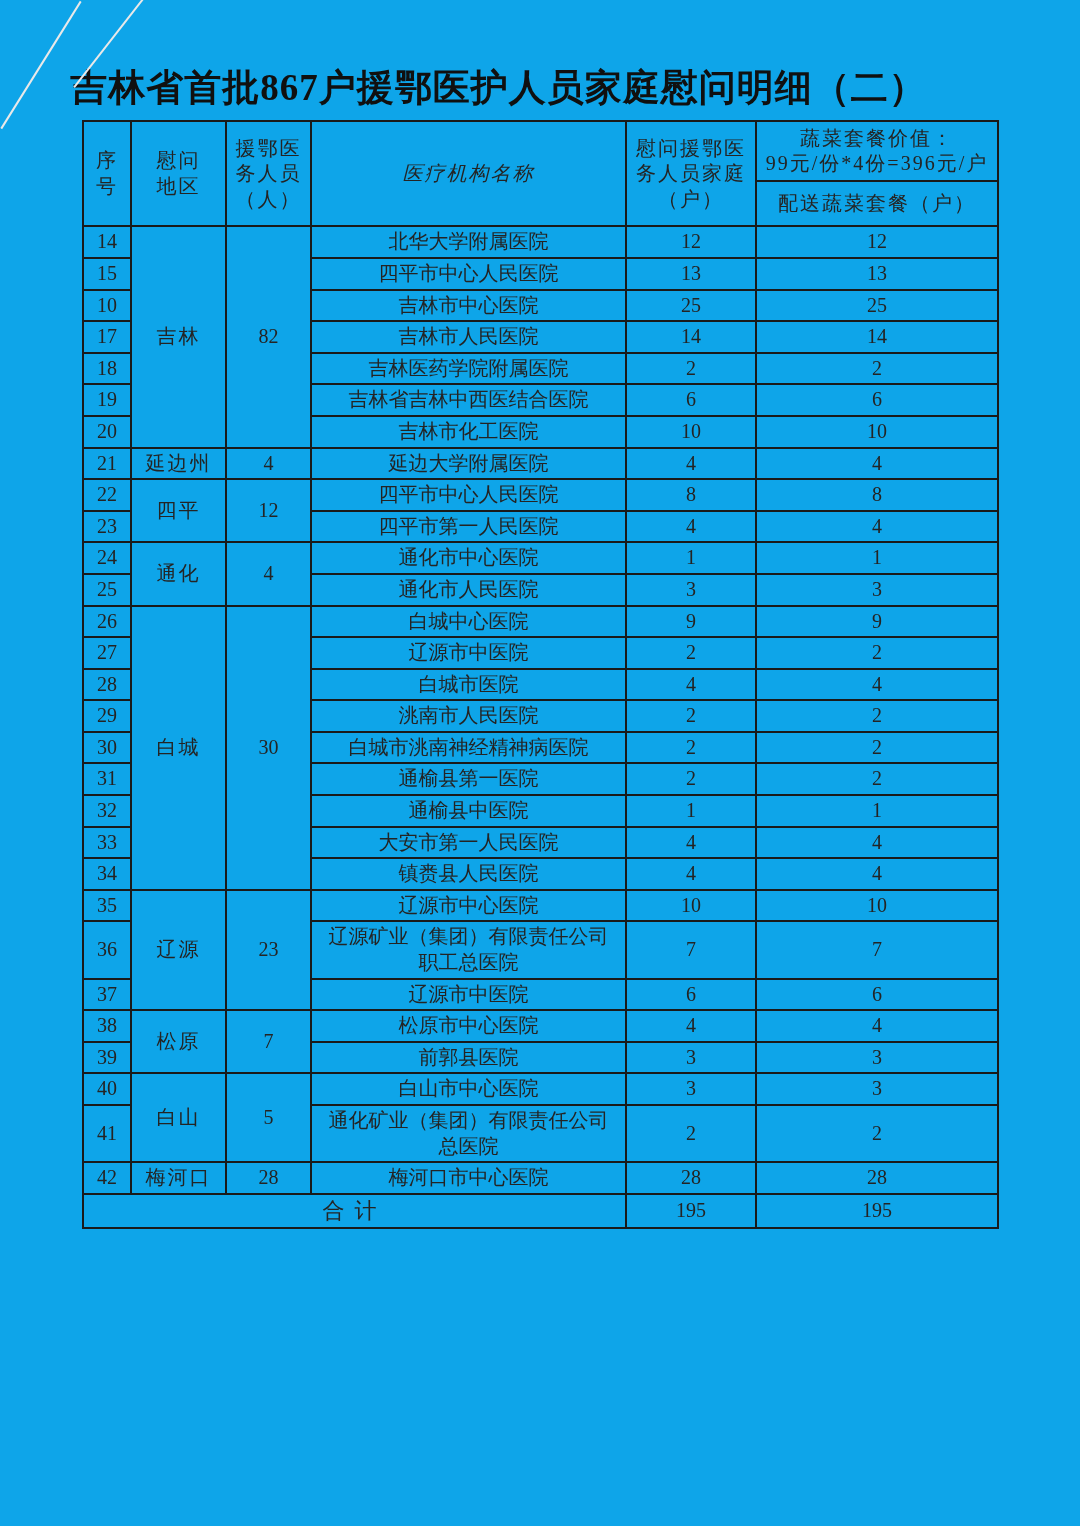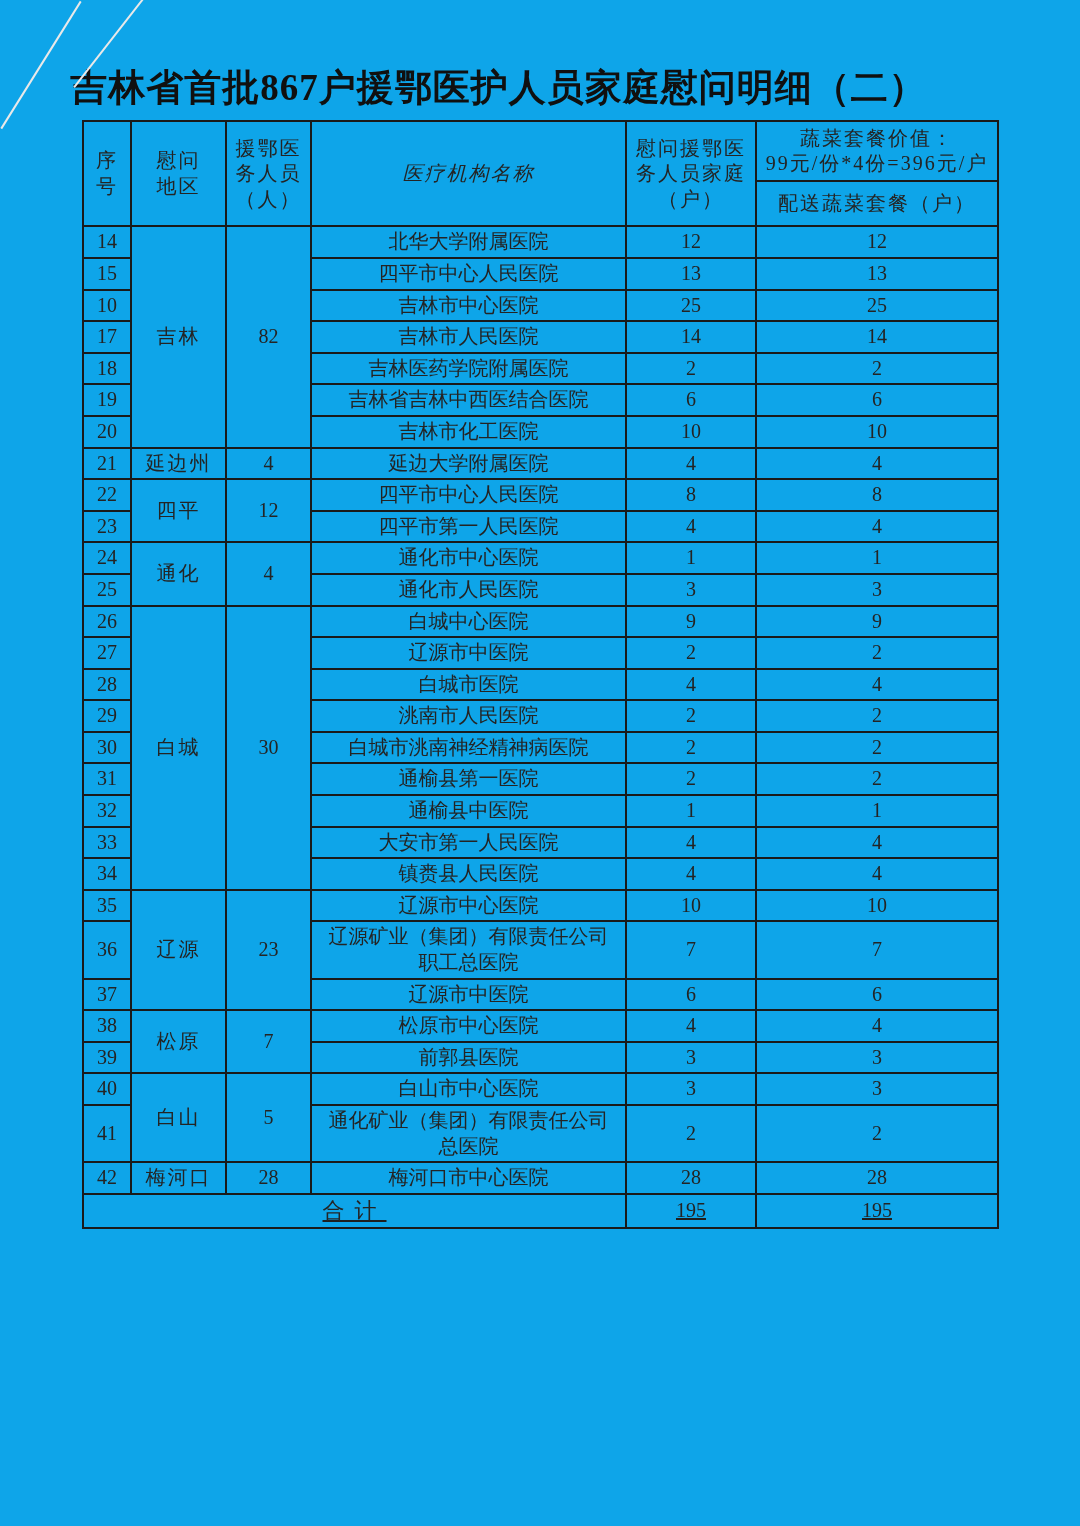--- a/index.html
+++ b/index.html
@@ -68,7 +68,7 @@
   td.num { font-size: 22px; letter-spacing: 0; }
   td.region { font-size: 21px; letter-spacing: 2px; }
   td.inst { font-size: 20px; }
-  tfoot tr { height: 24px; text-decoration: underline; }
+  tfoot tr { height: 24px; }
   tfoot td.total-label { letter-spacing: 10px; font-size: 22px; }
 </style>
 </head>

